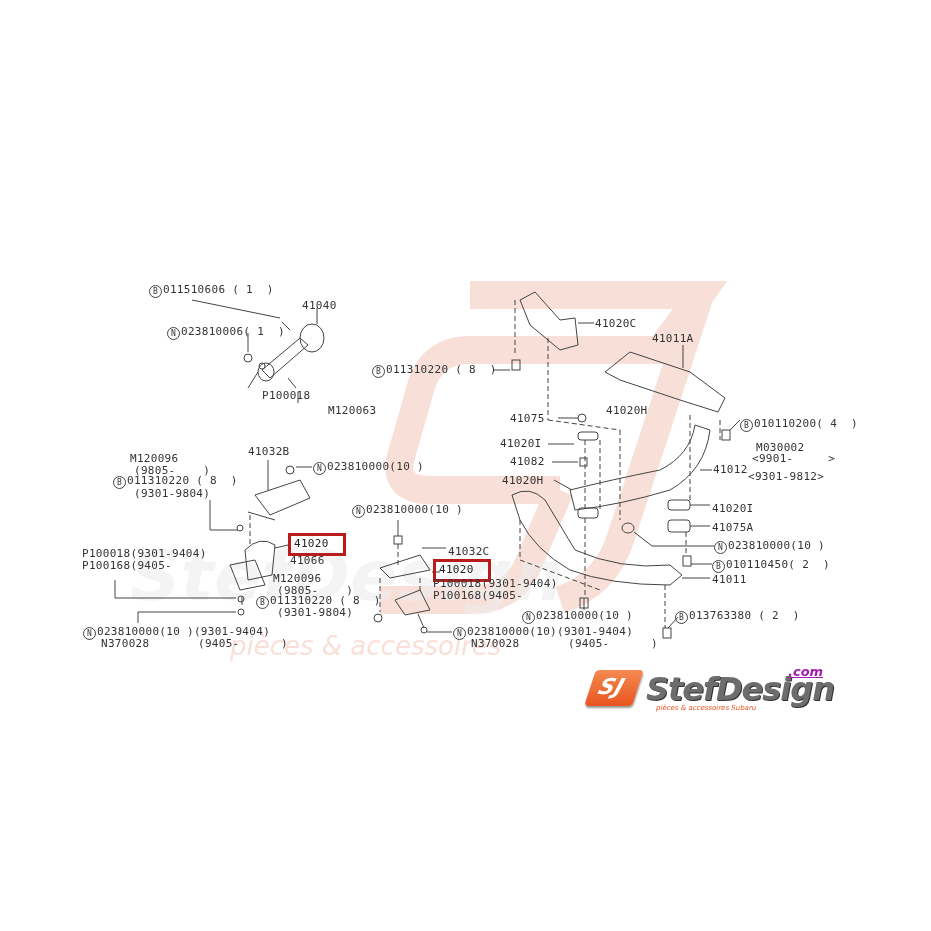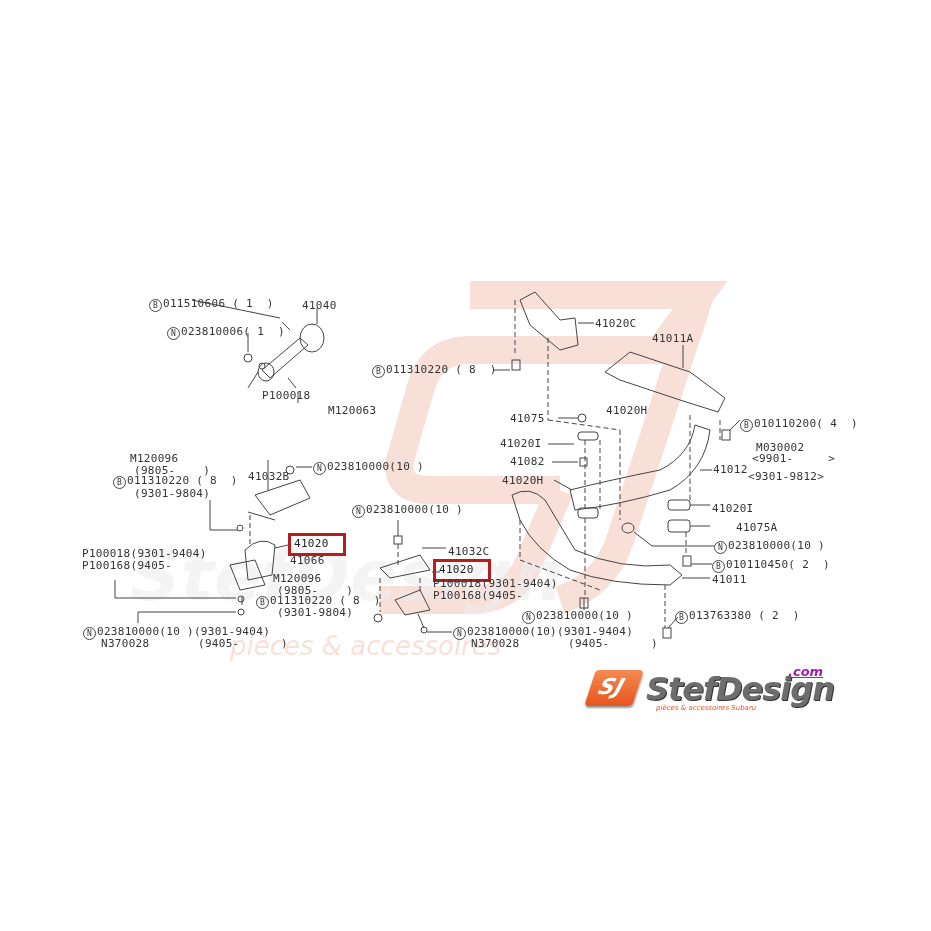--- a/index.html
+++ b/index.html
@@ -142,7 +142,7 @@
     </g>
   </svg>
 
-  <div class="lbl" style="left:141px;top:298px;padding-left:8px;"><span class="circ">B</span><span>011510606 ( 1  )</span></div>
+  <div class="lbl" style="left:141px;top:284px;padding-left:8px;"><span class="circ">B</span><span>011510606 ( 1  )</span></div>
   <div class="lbl" style="left:302px;top:300px;">41040</div>
   <div class="lbl" style="left:167px;top:326px;"><span class="circ">N</span><span>023810006( 1  )</span></div>
   <div class="lbl" style="left:222px;top:390px;margin-left:40px;">P100018</div>

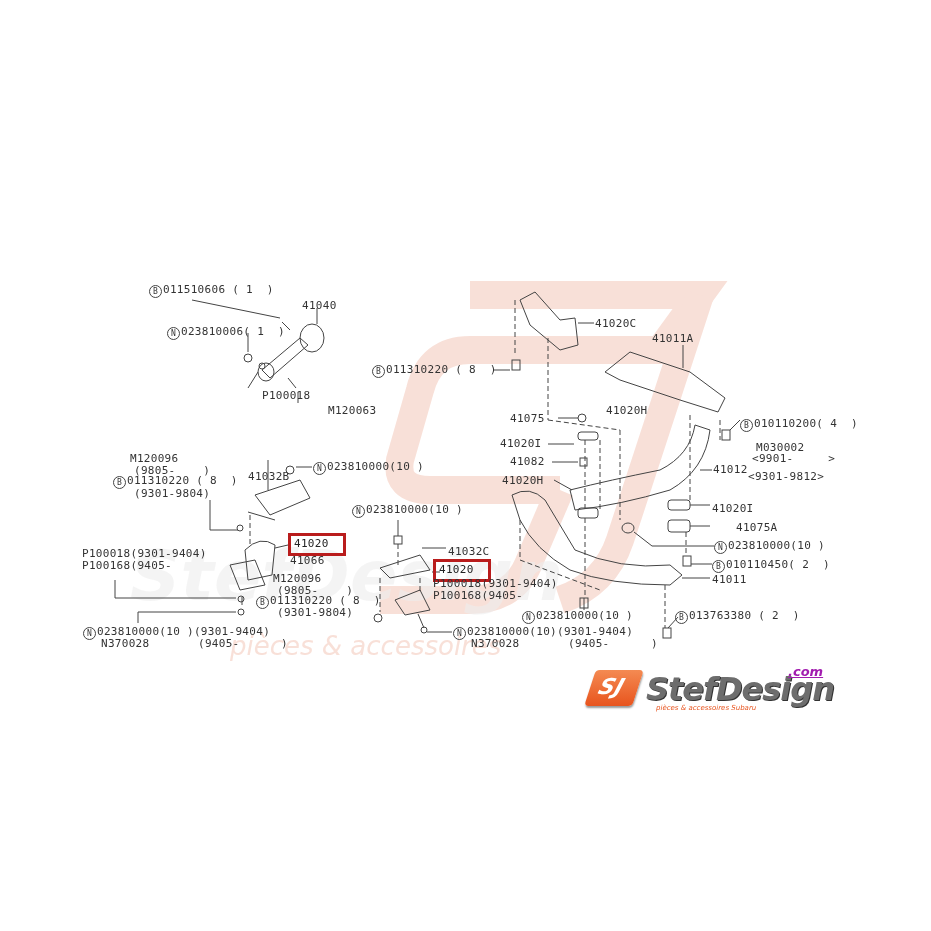--- a/index.html
+++ b/index.html
@@ -152,7 +152,7 @@
   <div class="lbl" style="left:134px;top:465px;">(9805-    )</div>
   <div class="lbl" style="left:113px;top:475px;"><span class="circ">B</span><span>011310220 ( 8  )</span></div>
   <div class="lbl" style="left:134px;top:488px;">(9301-9804)</div>
-  <div class="lbl" style="left:248px;top:446px;margin-top:25px;">41032B</div>
+  <div class="lbl" style="left:248px;top:446px;">41032B</div>
   <div class="lbl" style="left:313px;top:461px;"><span class="circ">N</span><span>023810000(10 )</span></div>
 
   <div class="hl" style="left:288px;top:533px;width:52px;height:17px;">

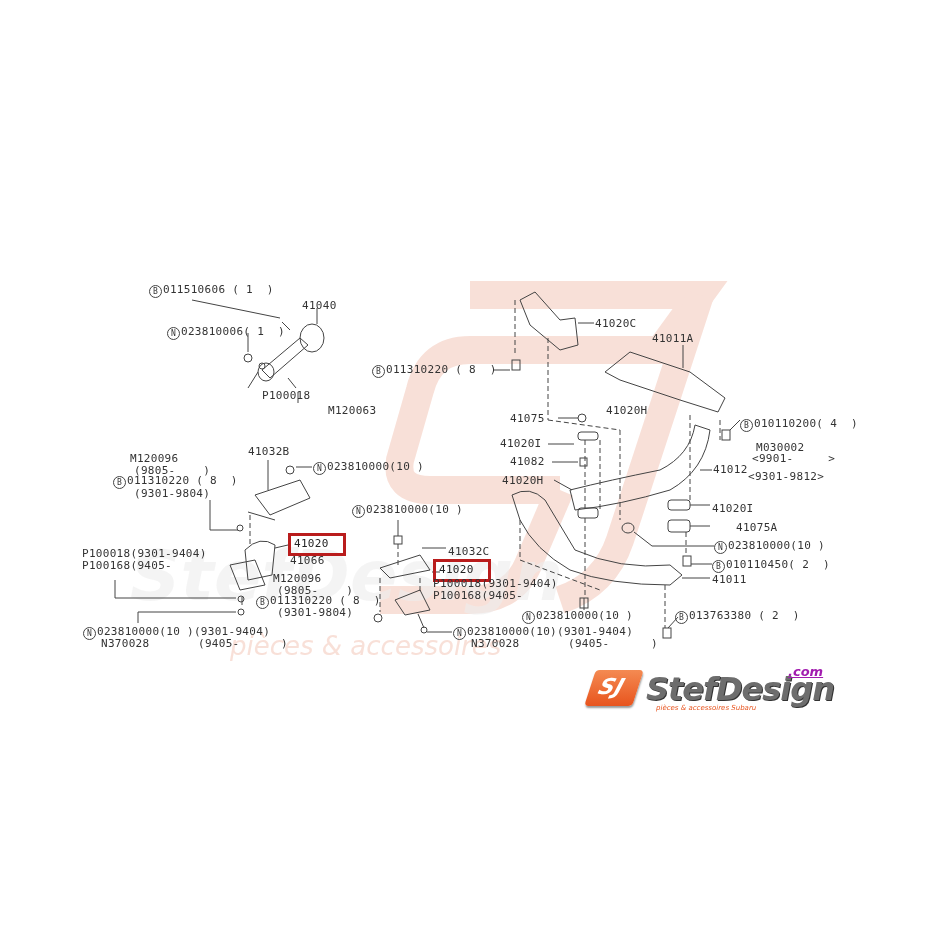--- a/index.html
+++ b/index.html
@@ -195,7 +195,7 @@
   <div class="lbl" style="left:752px;top:453px;">&lt;9901-     &gt;</div>
   <div class="lbl" style="left:713px;top:464px;">41012</div>
   <div class="lbl" style="left:712px;top:503px;">41020I</div>
-  <div class="lbl" style="left:736px;top:522px;">41075A</div>
+  <div class="lbl" style="left:712px;top:522px;">41075A</div>
   <div class="lbl" style="left:714px;top:540px;"><span class="circ">N</span><span>023810000(10 )</span></div>
   <div class="lbl" style="left:712px;top:559px;"><span class="circ">B</span><span>010110450( 2  )</span></div>
   <div class="lbl" style="left:712px;top:574px;">41011</div>

